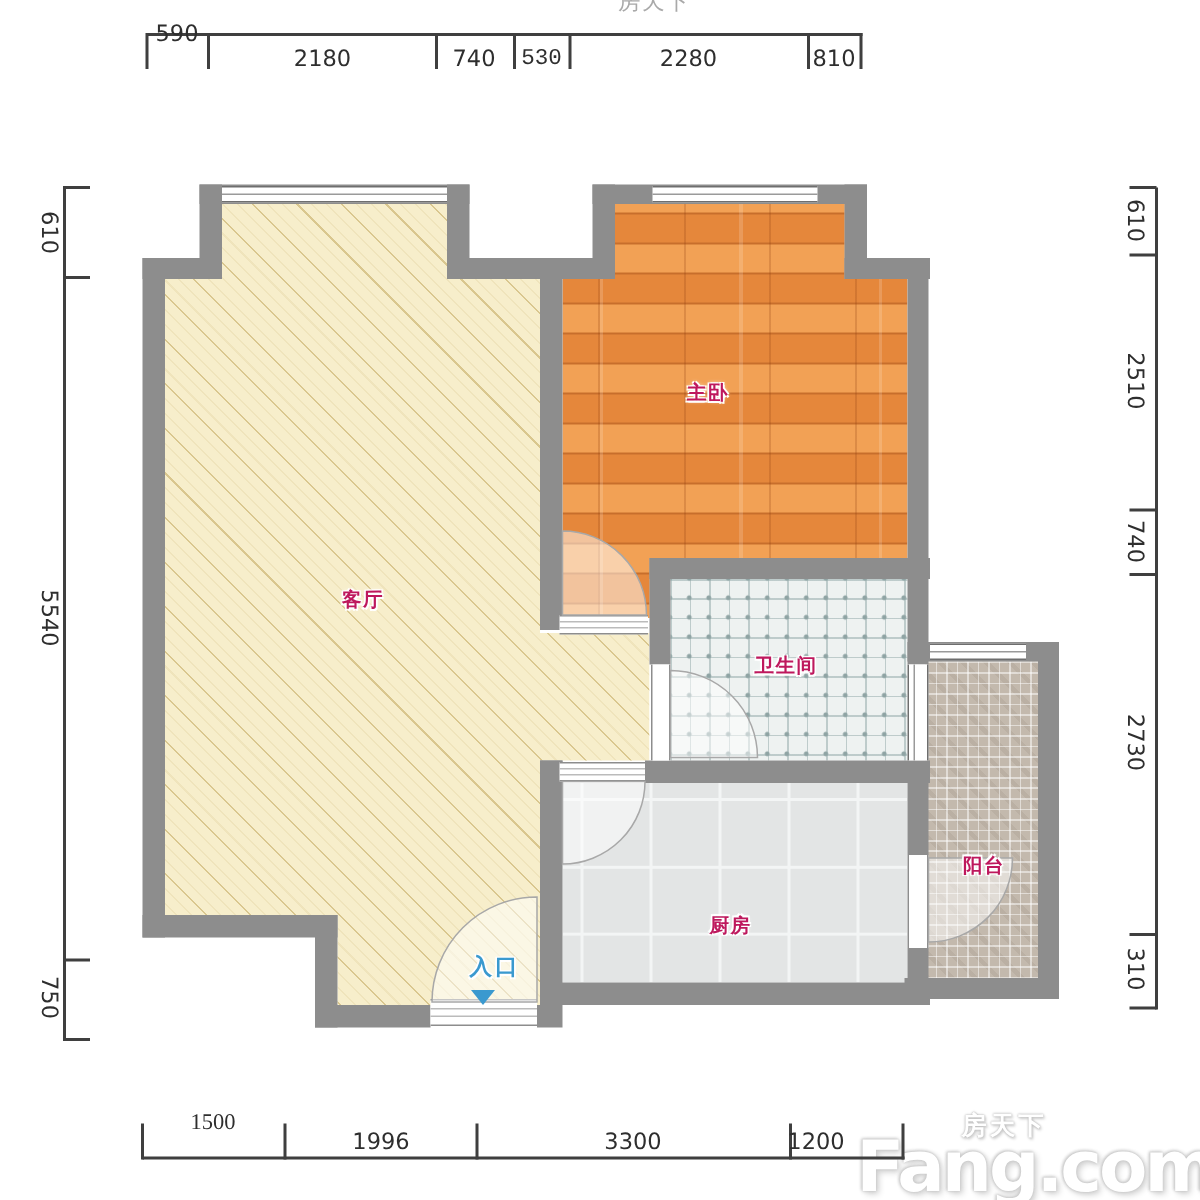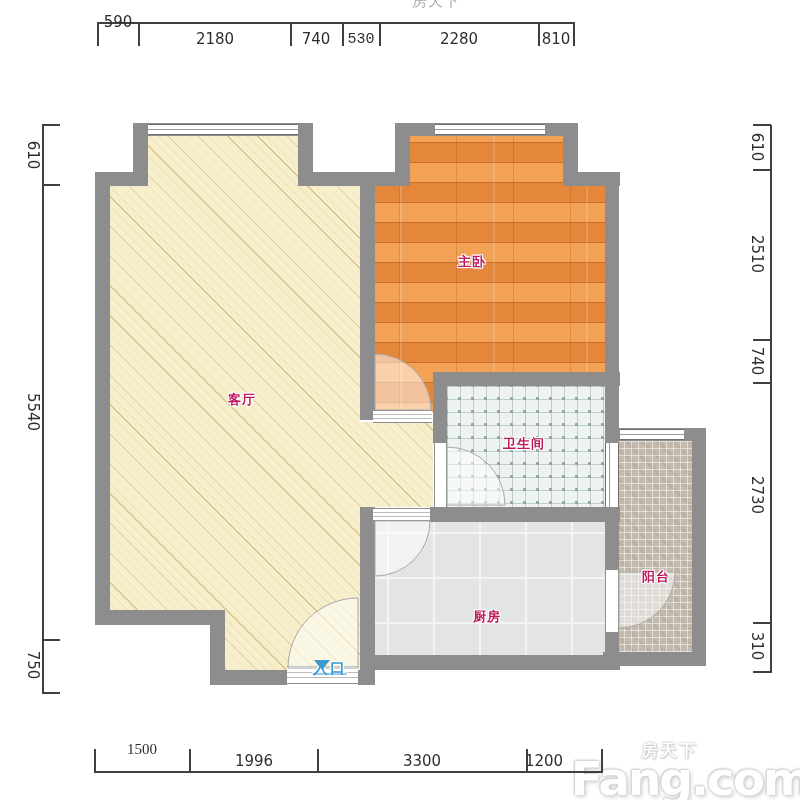--- a/index.html
+++ b/index.html
@@ -146,7 +146,7 @@
   <span class="room-label" style="left:524px;top:444px;">卫生间</span>
   <span class="room-label" style="left:487px;top:592px;margin-top:25px;">厨房</span>
   <span class="room-label" style="left:656px;top:537px;margin-top:40px;">阳台</span>
-  <span id="entrance-label" style="left:330px;top:668px;text-decoration:underline;">入口</span>
+  <span id="entrance-label" style="left:330px;top:645px;">入口</span>
   <div id="entrance-arrow" style="left:322px;top:660px;"></div>
 
   <div>

